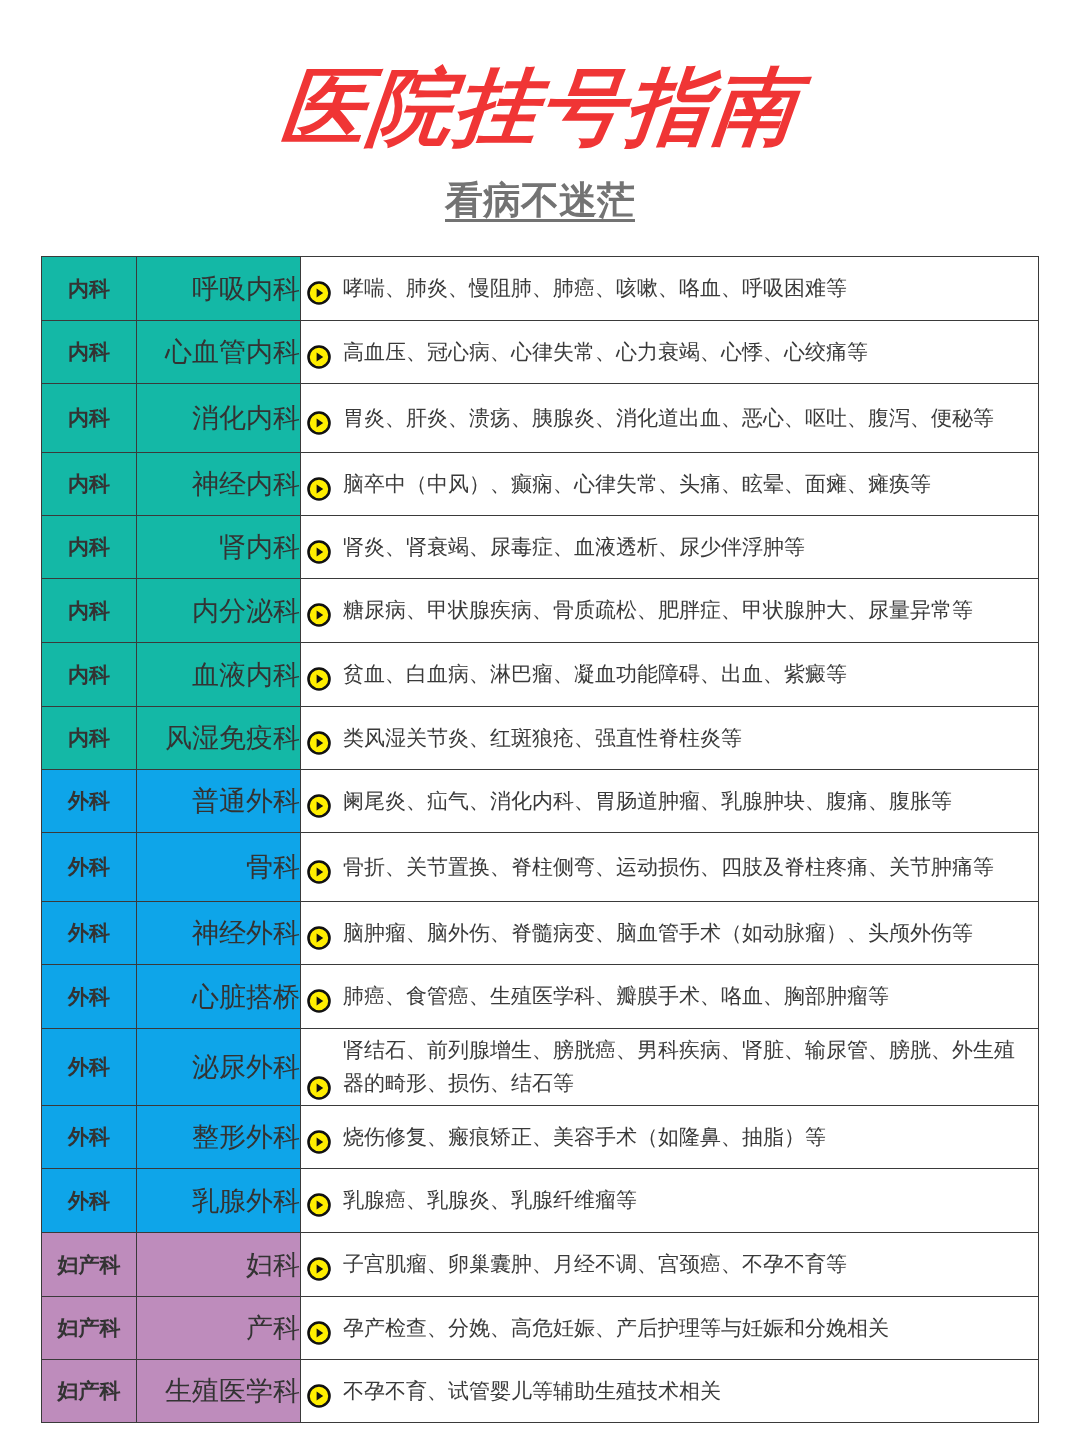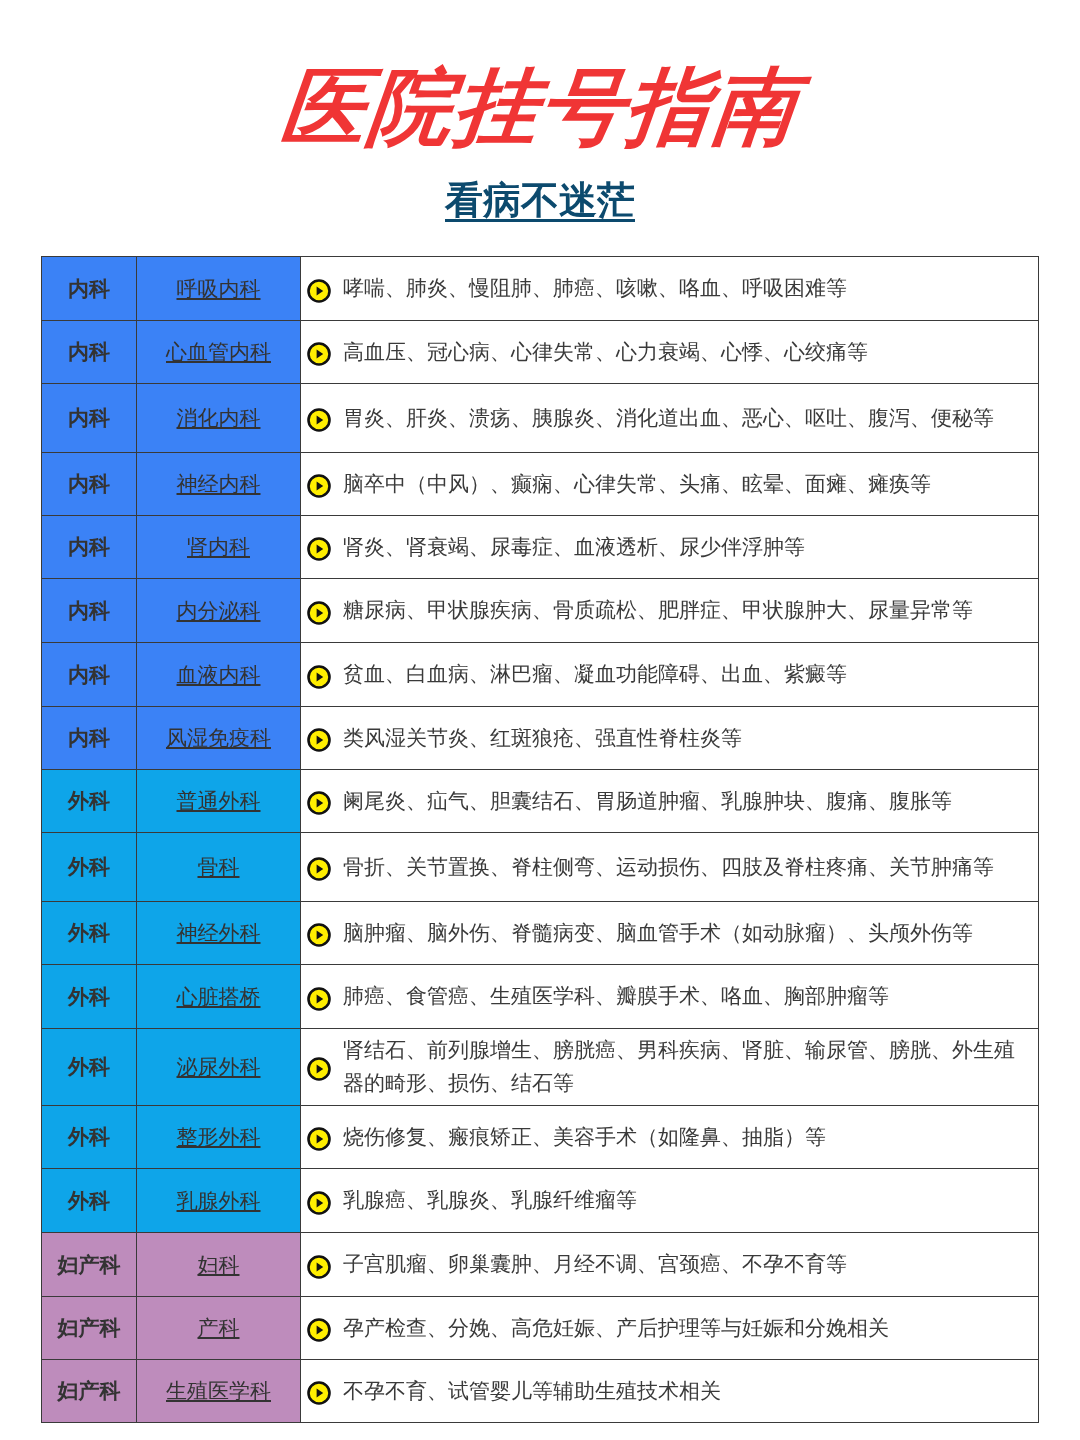--- a/index.html
+++ b/index.html
@@ -9,7 +9,7 @@
            color: #f03535; font-size: 84px; font-weight: bold; font-style: italic;
            letter-spacing: 2px; line-height: 110px; transform: skewX(-6deg); }
   .subtitle { position: absolute; left: 0; top: 172px; width: 1080px; text-align: center;
-              font-size: 38px; font-weight: bold; color: #0c4a6e; line-height: 56px; }
+              font-size: 38px; font-weight: bold; color: #737373; line-height: 56px; }
   .subtitle span { text-decoration: underline; text-decoration-thickness: 3px; text-underline-offset: 6px; }
   table.guide { position: absolute; left: 41px; top: 256px; width: 998px;
                 border-collapse: collapse; table-layout: fixed; }

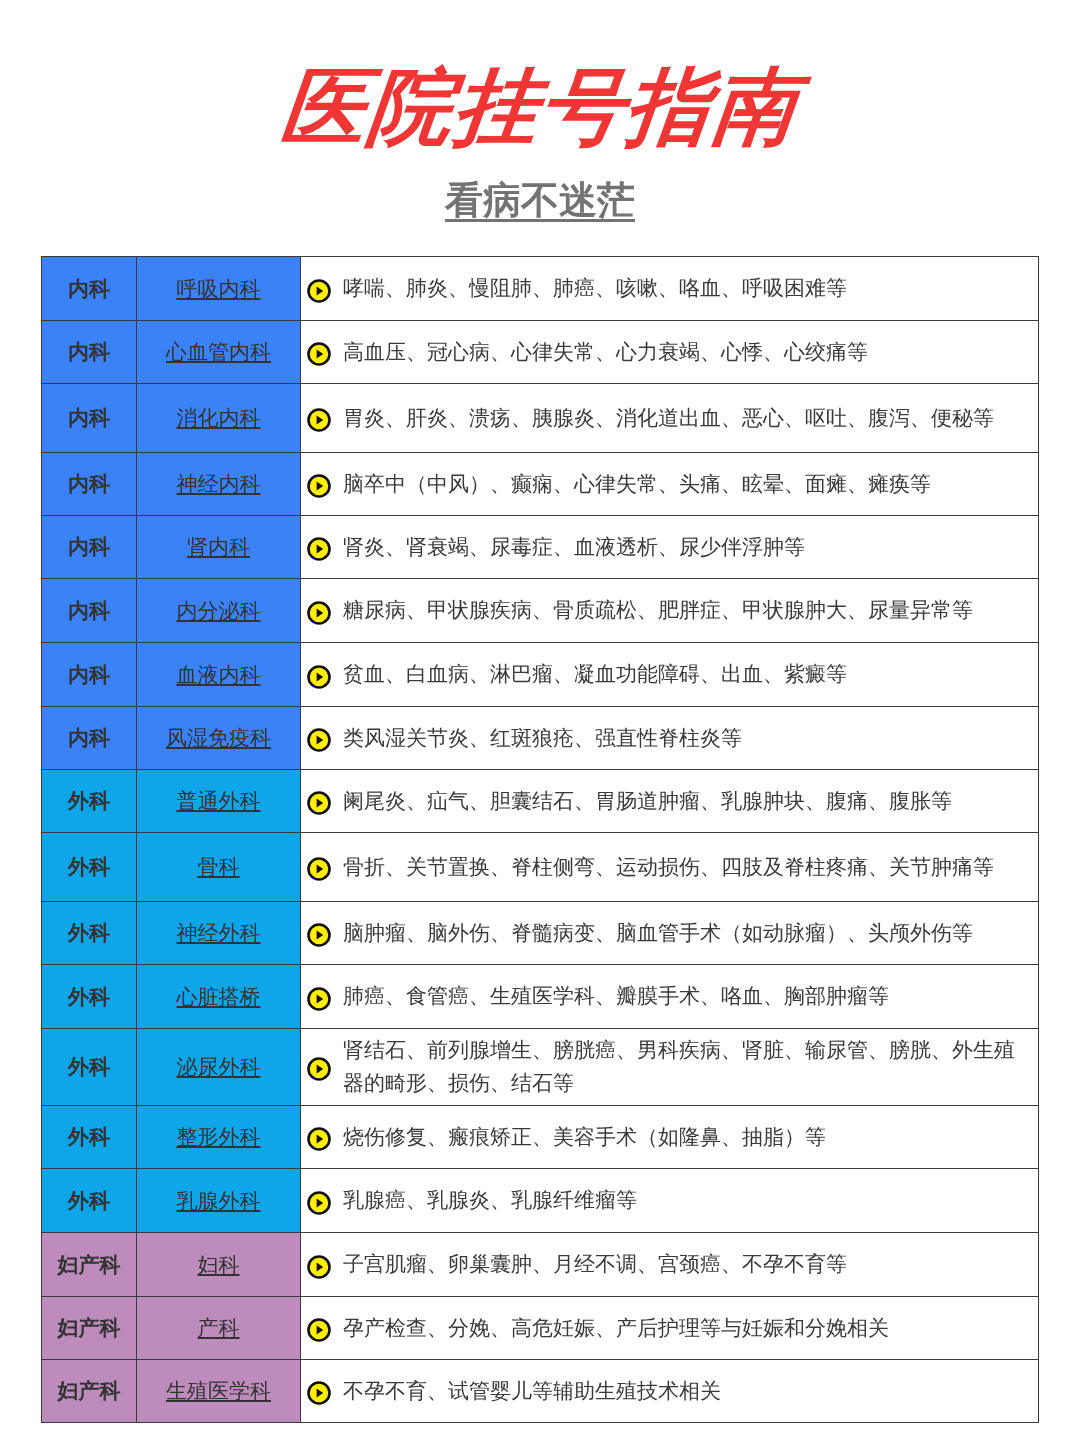--- a/index.html
+++ b/index.html
@@ -20,7 +20,7 @@
   .desc-wrap { display: flex; align-items: center; padding: 0 18px 0 6px; }
   .play { flex: 0 0 24px; width: 24px; height: 24px; margin: 4px 12px 0 0; }
   .txt { flex: 1; color: #3a3a3a; }
-  tr.g-nei td.cat, tr.g-nei td.sub { background: #3b82f6; }
+  tr.g-nei td.cat, tr.g-nei td.sub { background: #14b8a6; }
   tr.g-wai td.cat, tr.g-wai td.sub { background: #0ea5e9; }
   tr.g-fu  td.cat, tr.g-fu  td.sub { background: #be8cbc; }
 </style>

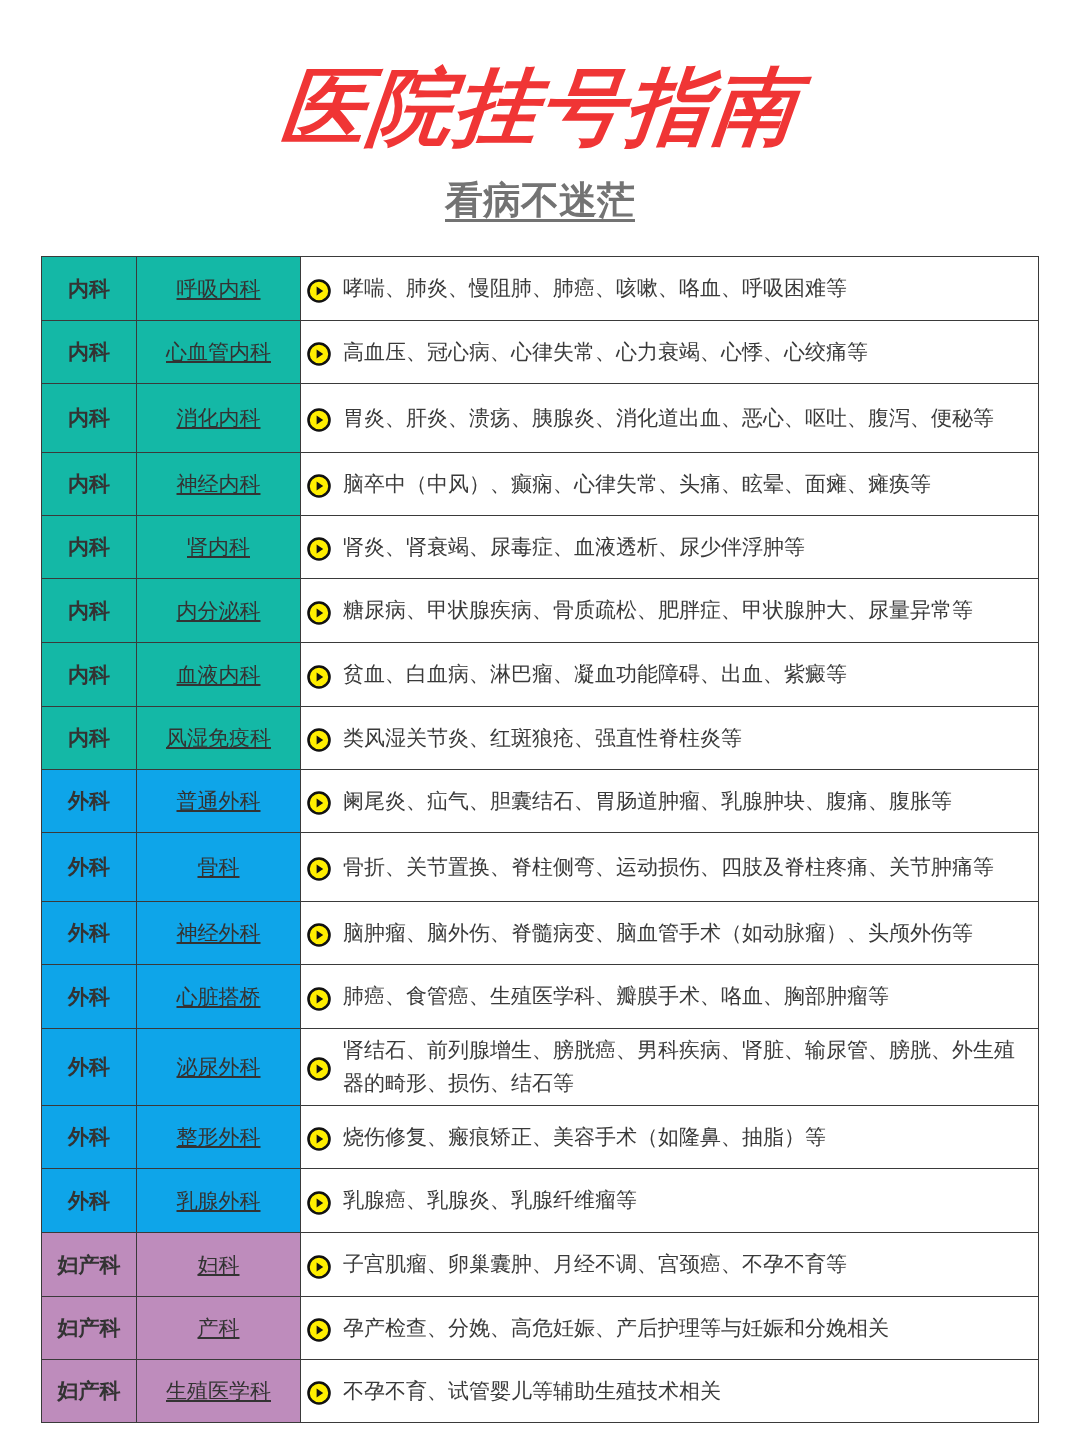--- a/index.html
+++ b/index.html
@@ -15,7 +15,7 @@
                 border-collapse: collapse; table-layout: fixed; }
   table.guide td { border: 1.5px solid #3a3a3a; padding: 0; color: #333; }
   td.cat { width: 94px; text-align: center; font-size: 21px; font-weight: bold; color: #2a2a2a; }
-  td.sub { width: 163px; text-align: center; font-size: 21px; color: #333; text-decoration: underline; }
+  td.sub { width: 163px; text-align: right; font-size: 27px; color: #333; }
   td.desc { background: #fff; font-size: 21px; line-height: 33px; }
   .desc-wrap { display: flex; align-items: center; padding: 0 18px 0 6px; }
   .play { flex: 0 0 24px; width: 24px; height: 24px; margin: 4px 12px 0 0; }

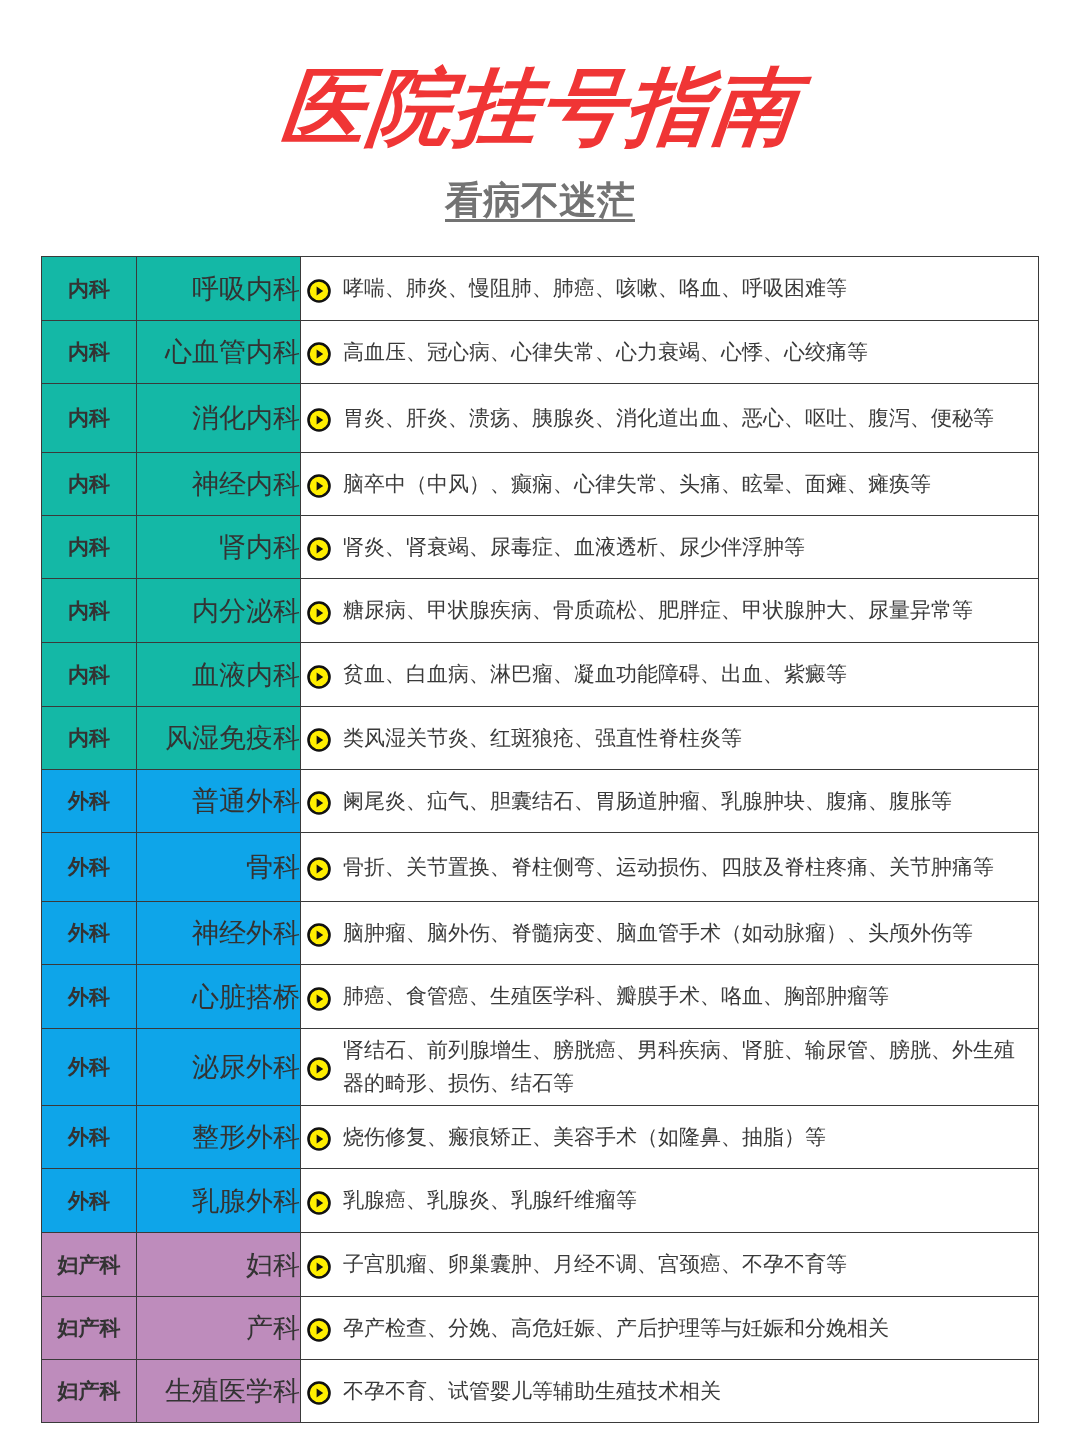--- a/index.html
+++ b/index.html
@@ -17,7 +17,7 @@
   td.cat { width: 94px; text-align: center; font-size: 21px; font-weight: bold; color: #2a2a2a; }
   td.sub { width: 163px; text-align: right; font-size: 27px; color: #333; }
   td.desc { background: #fff; font-size: 21px; line-height: 33px; }
-  .desc-wrap { display: flex; align-items: center; padding: 0 18px 0 6px; }
+  .desc-wrap { display: flex; align-items: flex-end; padding: 0 18px 0 6px; }
   .play { flex: 0 0 24px; width: 24px; height: 24px; margin: 4px 12px 0 0; }
   .txt { flex: 1; color: #3a3a3a; }
   tr.g-nei td.cat, tr.g-nei td.sub { background: #14b8a6; }

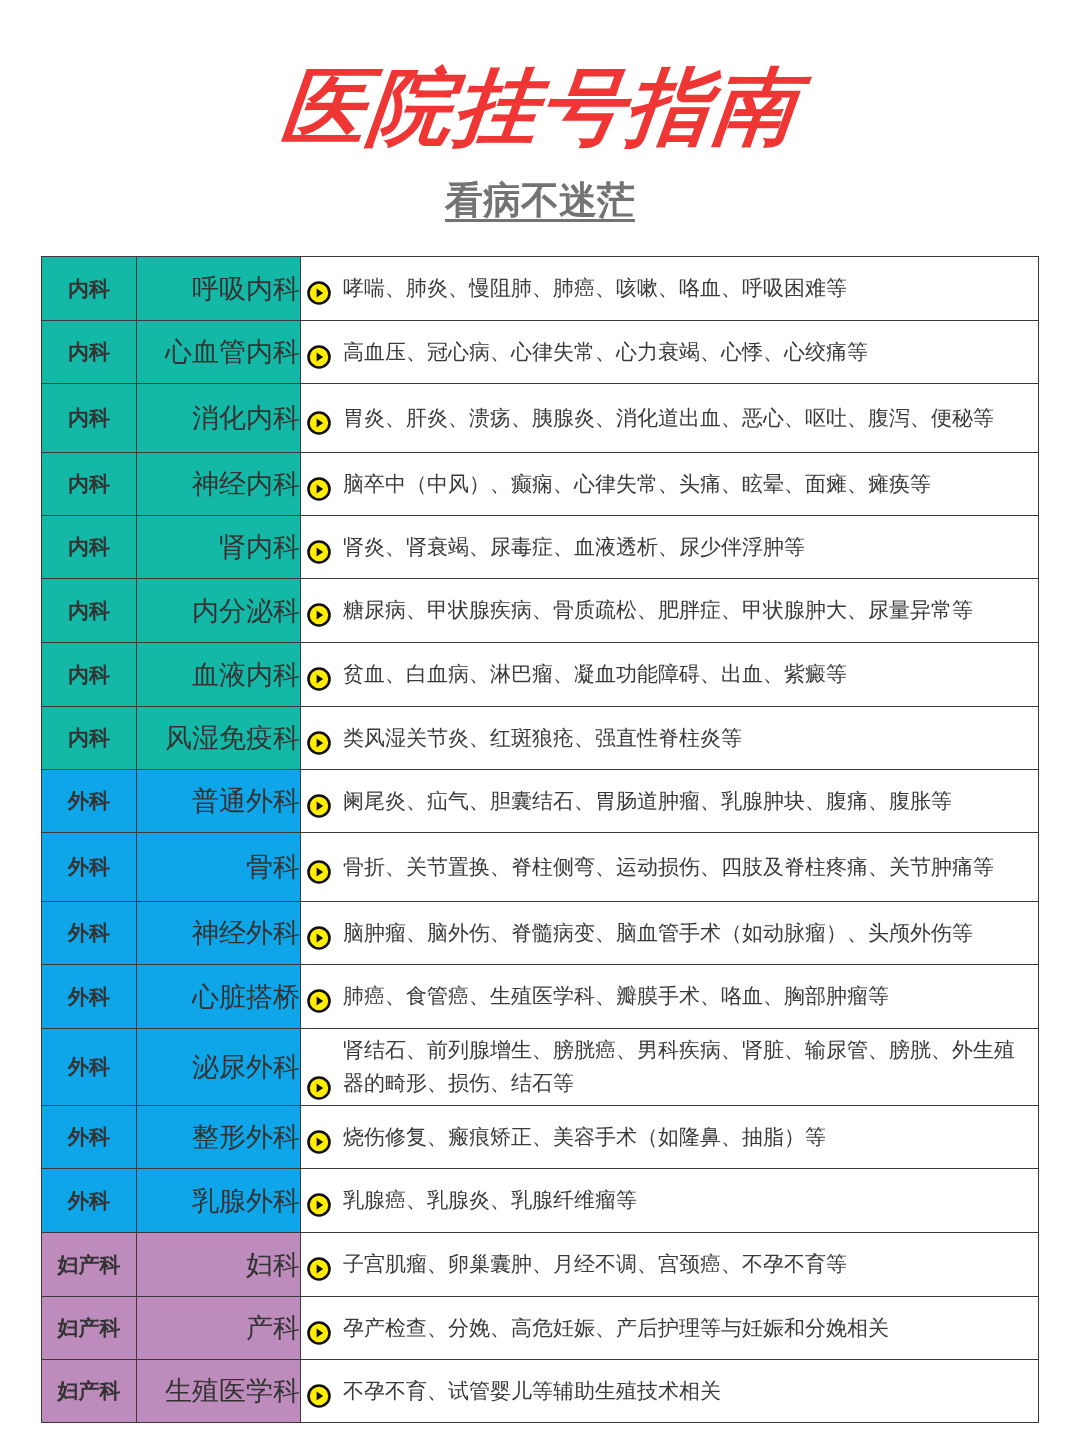--- a/index.html
+++ b/index.html
@@ -153,7 +153,7 @@
           <circle cx="12" cy="12" r="10.5" fill="#ffee00" stroke="#111" stroke-width="2.6"></circle>
           <path d="M9.6 7.4 L16.2 12 L9.6 16.6 Z" fill="#111"></path>
         </svg>
-        <span class="txt">阑尾炎、疝气、胆囊结石、胃肠道肿瘤、乳腺肿块、腹痛、腹胀等</span>
+        <span class="txt">阑尾炎、疝气、消化内科、胃肠道肿瘤、乳腺肿块、腹痛、腹胀等</span>
       </div>
     </td>
   </tr>

